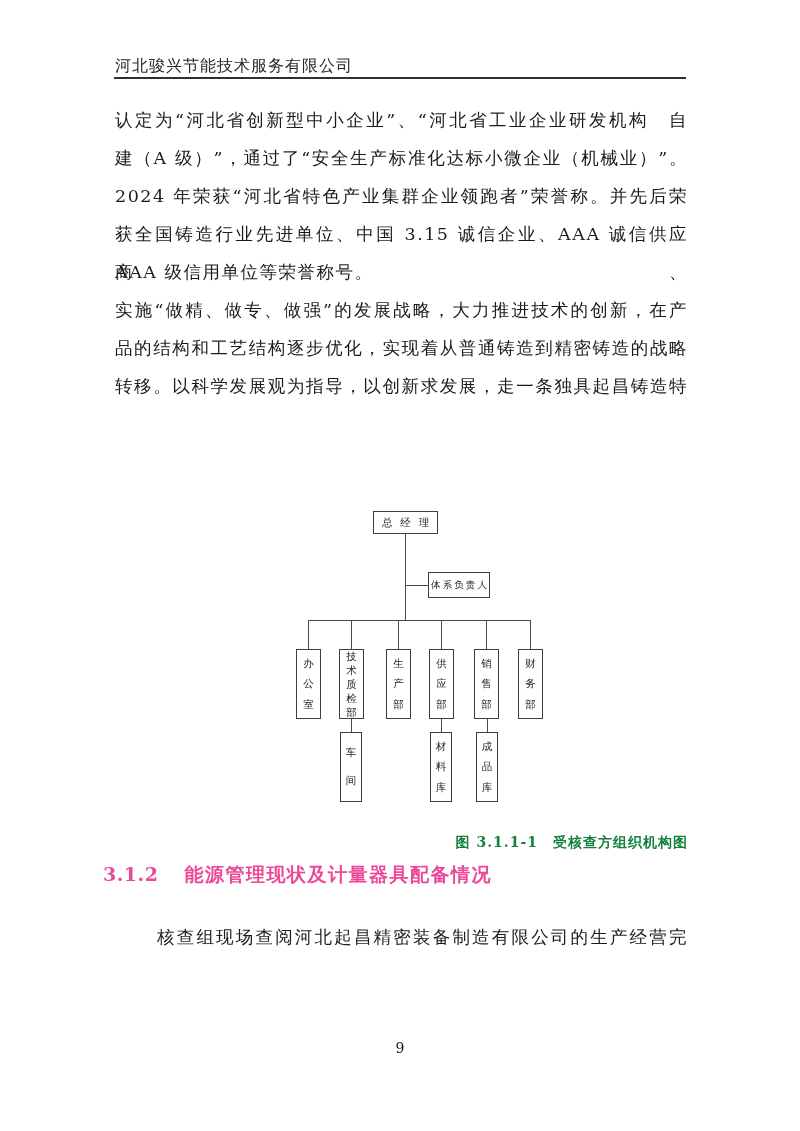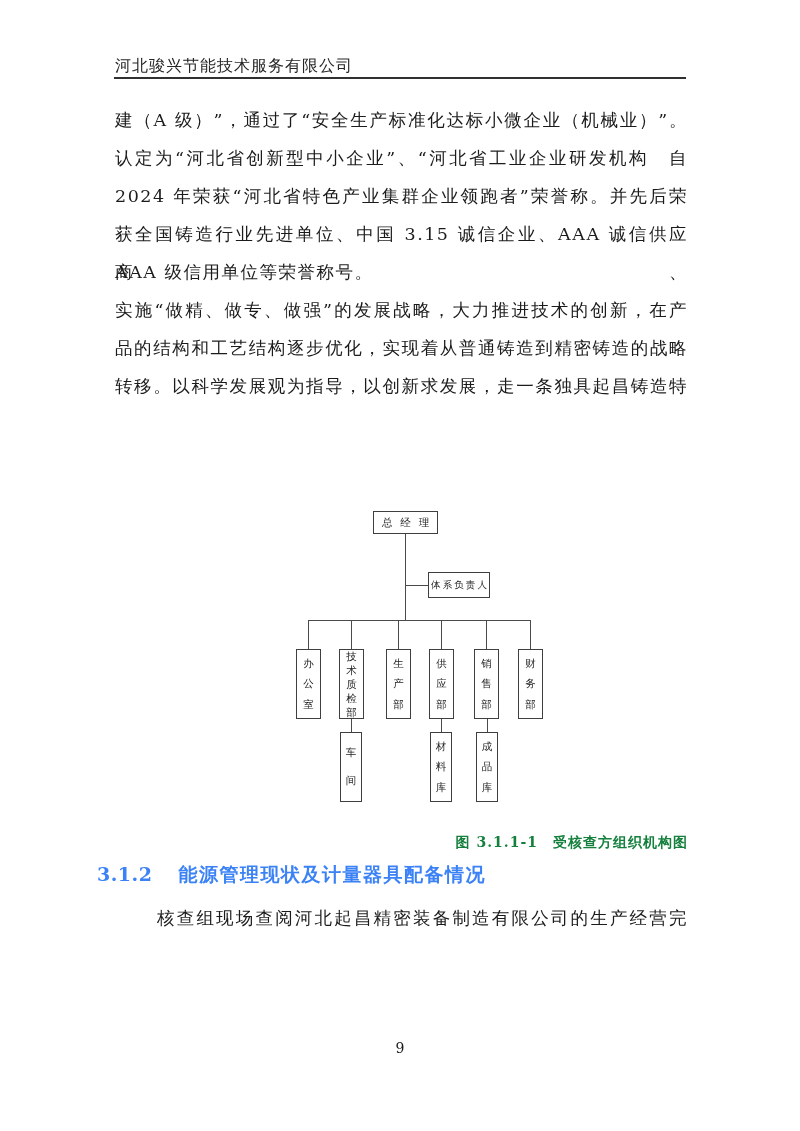--- a/index.html
+++ b/index.html
@@ -67,8 +67,8 @@
   <div class="header-rule"></div>
 
   <div class="textcol p1">
+    <div class="line fill">认定为“河北省创新型中小企业”、“河北省工业企业研发机构　自</div>
     <div class="line fill">建（A 级）”，通过了“安全生产标准化达标小微企业（机械业）”。</div>
-    <div class="line fill">认定为“河北省创新型中小企业”、“河北省工业企业研发机构　自</div>
     <div class="line fill">2024 年荣获“河北省特色产业集群企业领跑者”荣誉称。并先后荣</div>
     <div class="line fill">获全国铸造行业先进单位、中国 3.15 诚信企业、AAA 诚信供应商、</div>
     <div class="line">AAA 级信用单位等荣誉称号。</div>

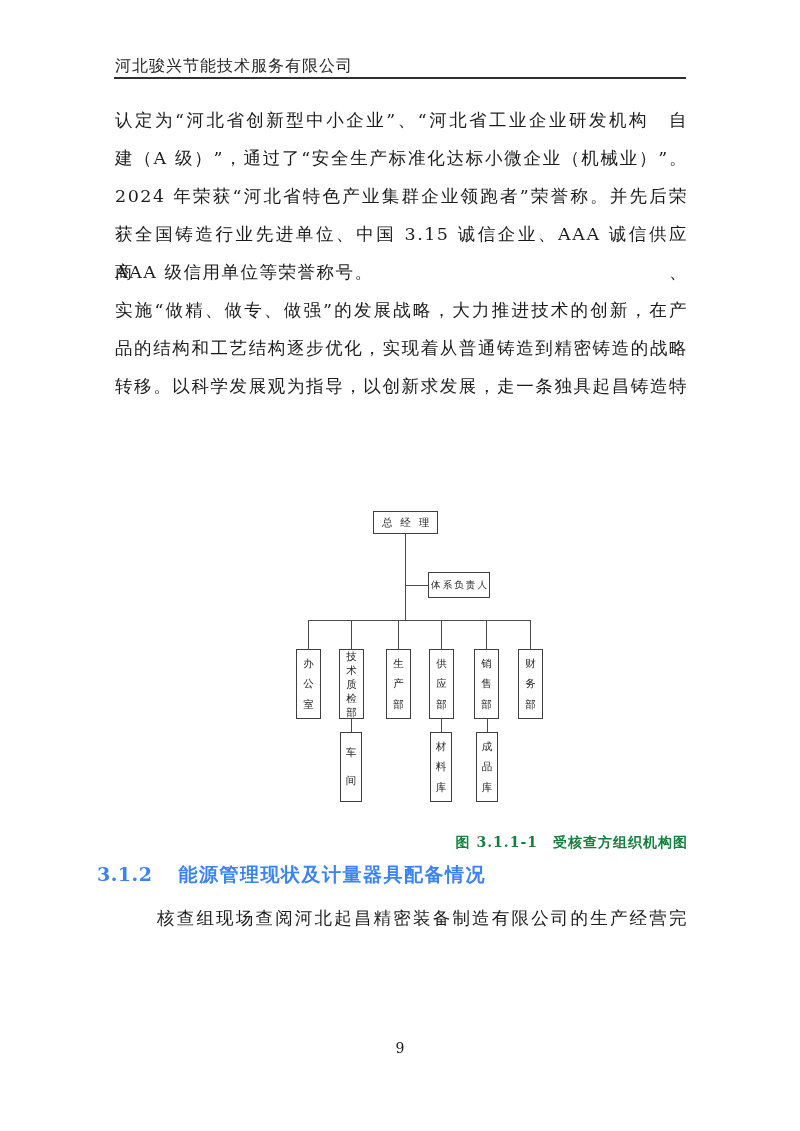--- a/index.html
+++ b/index.html
@@ -29,8 +29,8 @@
     font-weight:bold;font-size:14px;letter-spacing:1px;color:#15803d;
   }
   .sec-heading{
-    position:absolute;left:97px;top:862px;font-weight:bold;font-size:19px;
-    letter-spacing:1.5px;color:#3b82f6;white-space:nowrap;
+    position:absolute;left:103px;top:862px;font-weight:bold;font-size:19px;
+    letter-spacing:1.5px;color:#ec4899;white-space:nowrap;
   }
   .sec-heading .sec-num{margin-right:26px;letter-spacing:0.5px;}
   

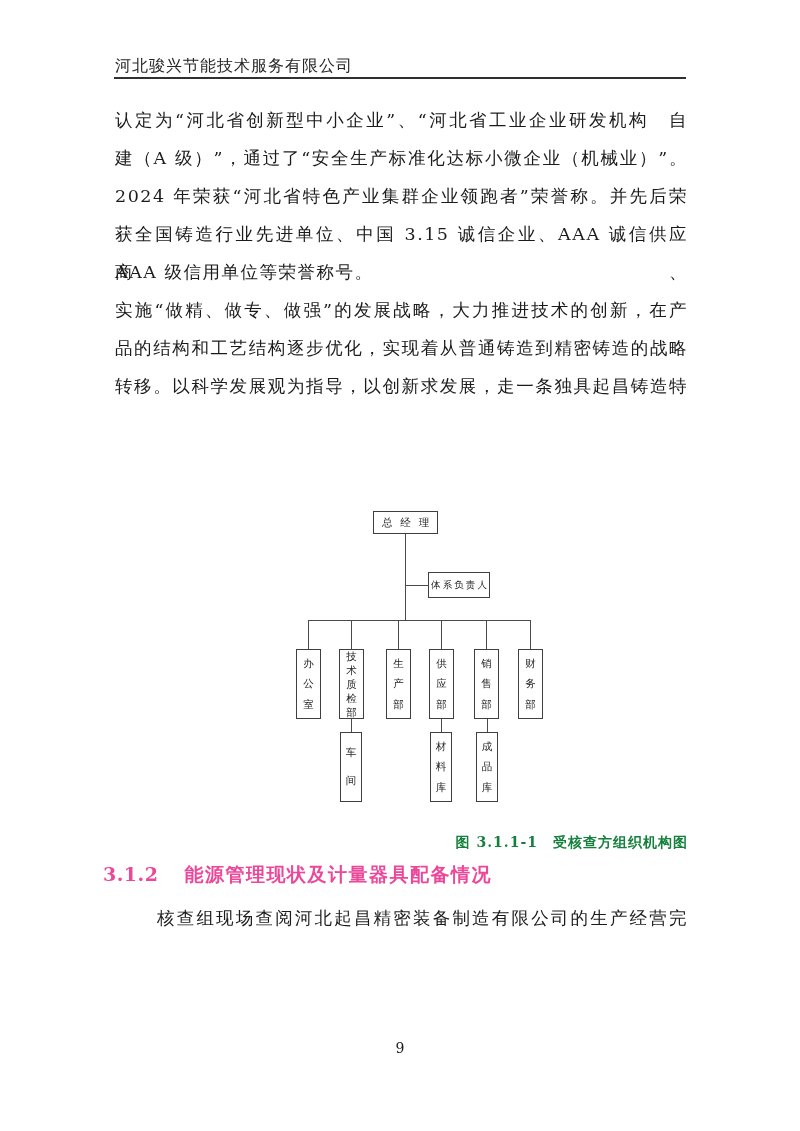--- a/index.html
+++ b/index.html
@@ -19,7 +19,7 @@
   .textcol{position:absolute;left:115px;width:573px;font-size:17.5px;color:#1b1b1b;}
   .p1{top:101px;}
   .p2{top:291px;}
-  .p3{top:899px;font-family:Liberation Serif, serif;}
+  .p3{top:918px;font-family:Liberation Serif, serif;}
   .line{height:38px;line-height:38px;letter-spacing:1.5px;overflow:visible;}
   .line.fill{text-align:justify;text-align-last:justify;}
   .line.indent{text-indent:42px;}

